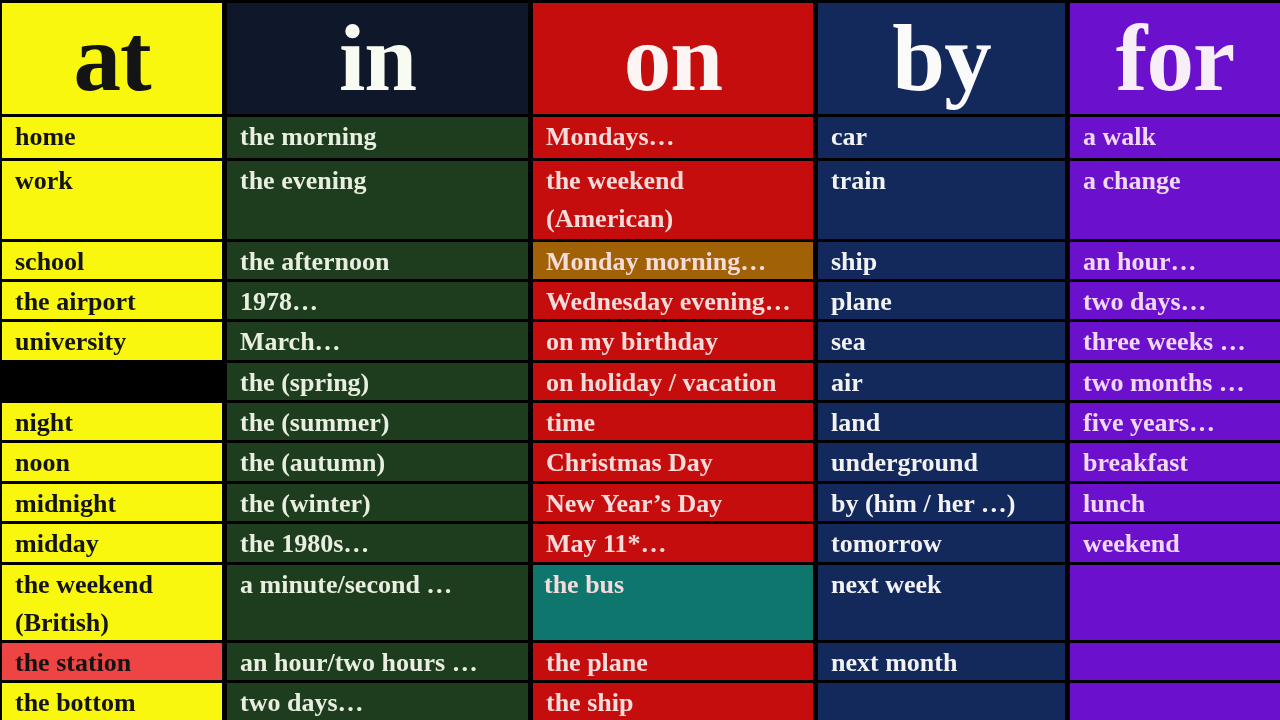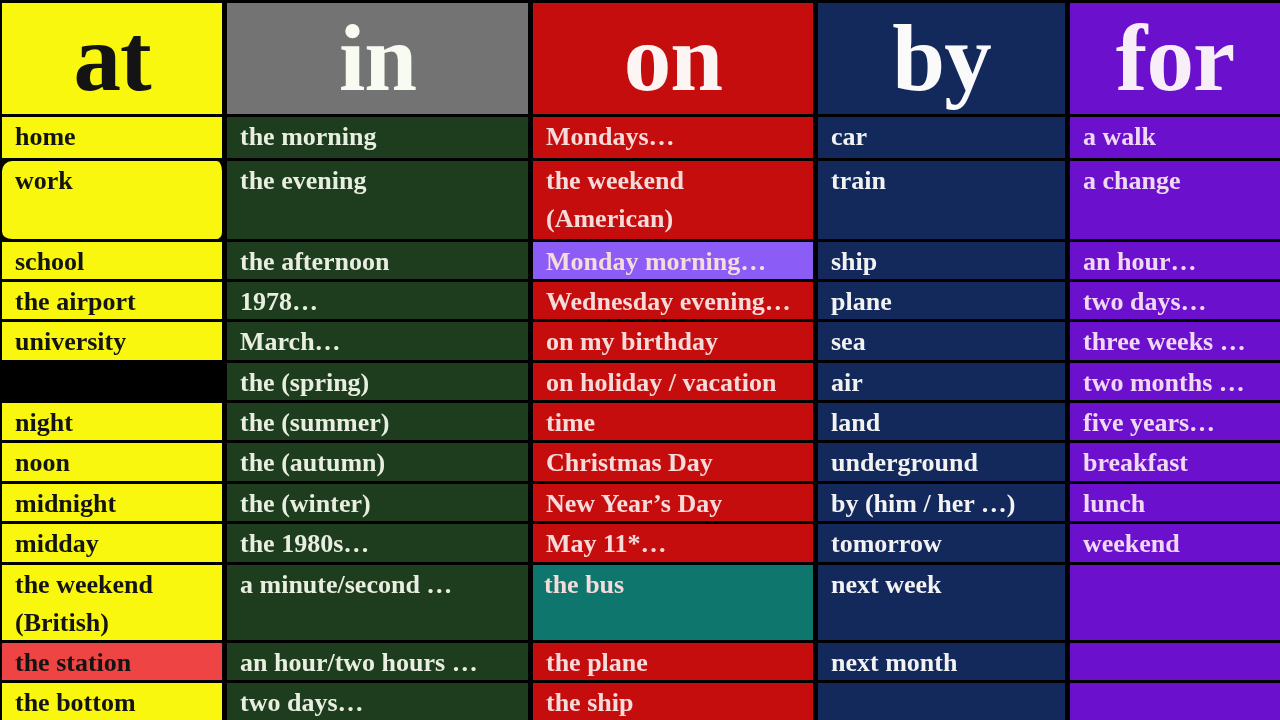--- a/index.html
+++ b/index.html
@@ -49,7 +49,7 @@
 
 <div class="poster" id="grid">
   <div class="cell header-cell" style="grid-area: 1 / 1; background: rgb(248, 247, 13); color: rgb(20, 20, 20);">at</div>
-  <div class="cell header-cell" style="grid-area: 1 / 2; background: #737373; color: rgb(248, 251, 242);">in</div>
+  <div class="cell header-cell" style="grid-area: 1 / 2; background: #0f172a; color: rgb(248, 251, 242);">in</div>
   <div class="cell header-cell" style="grid-area: 1 / 3; background: rgb(197, 13, 13); color: rgb(253, 244, 244);">on</div>
   <div class="cell header-cell" style="grid-area: 1 / 4; background: rgb(19, 41, 92); color: rgb(250, 250, 250);">by</div>
   <div class="cell header-cell col-last" style="grid-area: 1 / 5; background: rgb(107, 17, 205); color: rgb(247, 238, 247);">for</div>

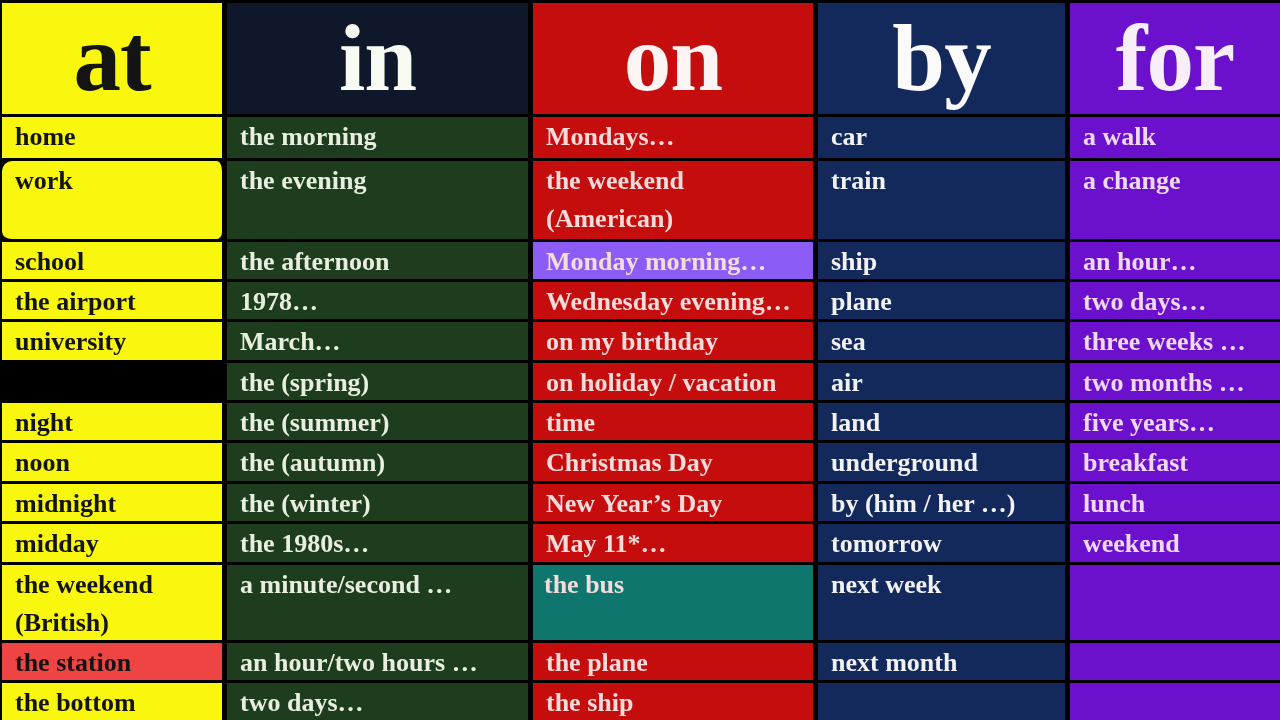--- a/index.html
+++ b/index.html
@@ -58,7 +58,7 @@
     <div class="cell" style="grid-area: 2 / 3; background: rgb(197, 13, 13); color: rgb(245, 219, 218);">Mondays…</div>
     <div class="cell" style="grid-area: 2 / 4; background: rgb(19, 41, 92); color: rgb(242, 242, 242);">car</div>
     <div class="cell col-last" style="grid-area: 2 / 5; background: rgb(107, 17, 205); color: rgb(239, 216, 241);">a walk</div>
-    <div class="cell" style="grid-area: 3 / 1; background: rgb(248, 247, 13); color: rgb(20, 20, 20); border-radius: 10px;">work</div>
+    <div class="cell" style="grid-area: 3 / 1; background: rgb(248, 247, 13); color: rgb(20, 20, 20);">work</div>
     <div class="cell" style="grid-area: 3 / 2; background: rgb(30, 60, 30); color: rgb(233, 239, 224);">the evening</div>
     <div class="cell" style="grid-area: 3 / 3; background: rgb(197, 13, 13); color: rgb(245, 219, 218);">the weekend
 (American)</div>

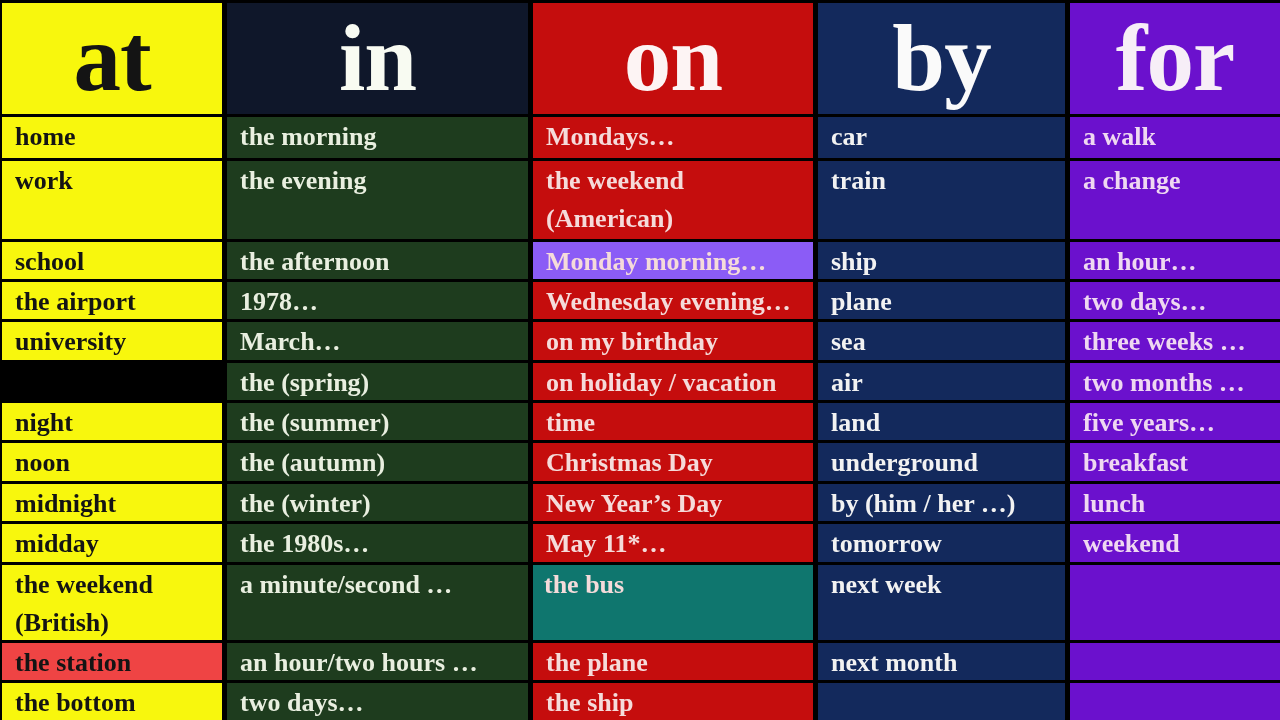--- a/index.html
+++ b/index.html
@@ -66,7 +66,7 @@
     <div class="cell col-last" style="grid-area: 3 / 5; background: rgb(107, 17, 205); color: rgb(239, 216, 241);">a change</div>
     <div class="cell" style="grid-area: 4 / 1; background: rgb(248, 247, 13); color: rgb(20, 20, 20);">school</div>
     <div class="cell" style="grid-area: 4 / 2; background: rgb(30, 60, 30); color: rgb(233, 239, 224);">the afternoon</div>
-    <div class="cell" style="grid-area: 4 / 3; background: #8b5cf6; color: rgb(245, 219, 218);">Monday morning…</div>
+    <div class="cell" style="grid-area: 4 / 3; background: #a16207; color: rgb(245, 219, 218);">Monday morning…</div>
     <div class="cell" style="grid-area: 4 / 4; background: rgb(19, 41, 92); color: rgb(242, 242, 242);">ship</div>
     <div class="cell col-last" style="grid-area: 4 / 5; background: rgb(107, 17, 205); color: rgb(239, 216, 241);">an hour…</div>
     <div class="cell" style="grid-area: 5 / 1; background: rgb(248, 247, 13); color: rgb(20, 20, 20);">the airport</div>

